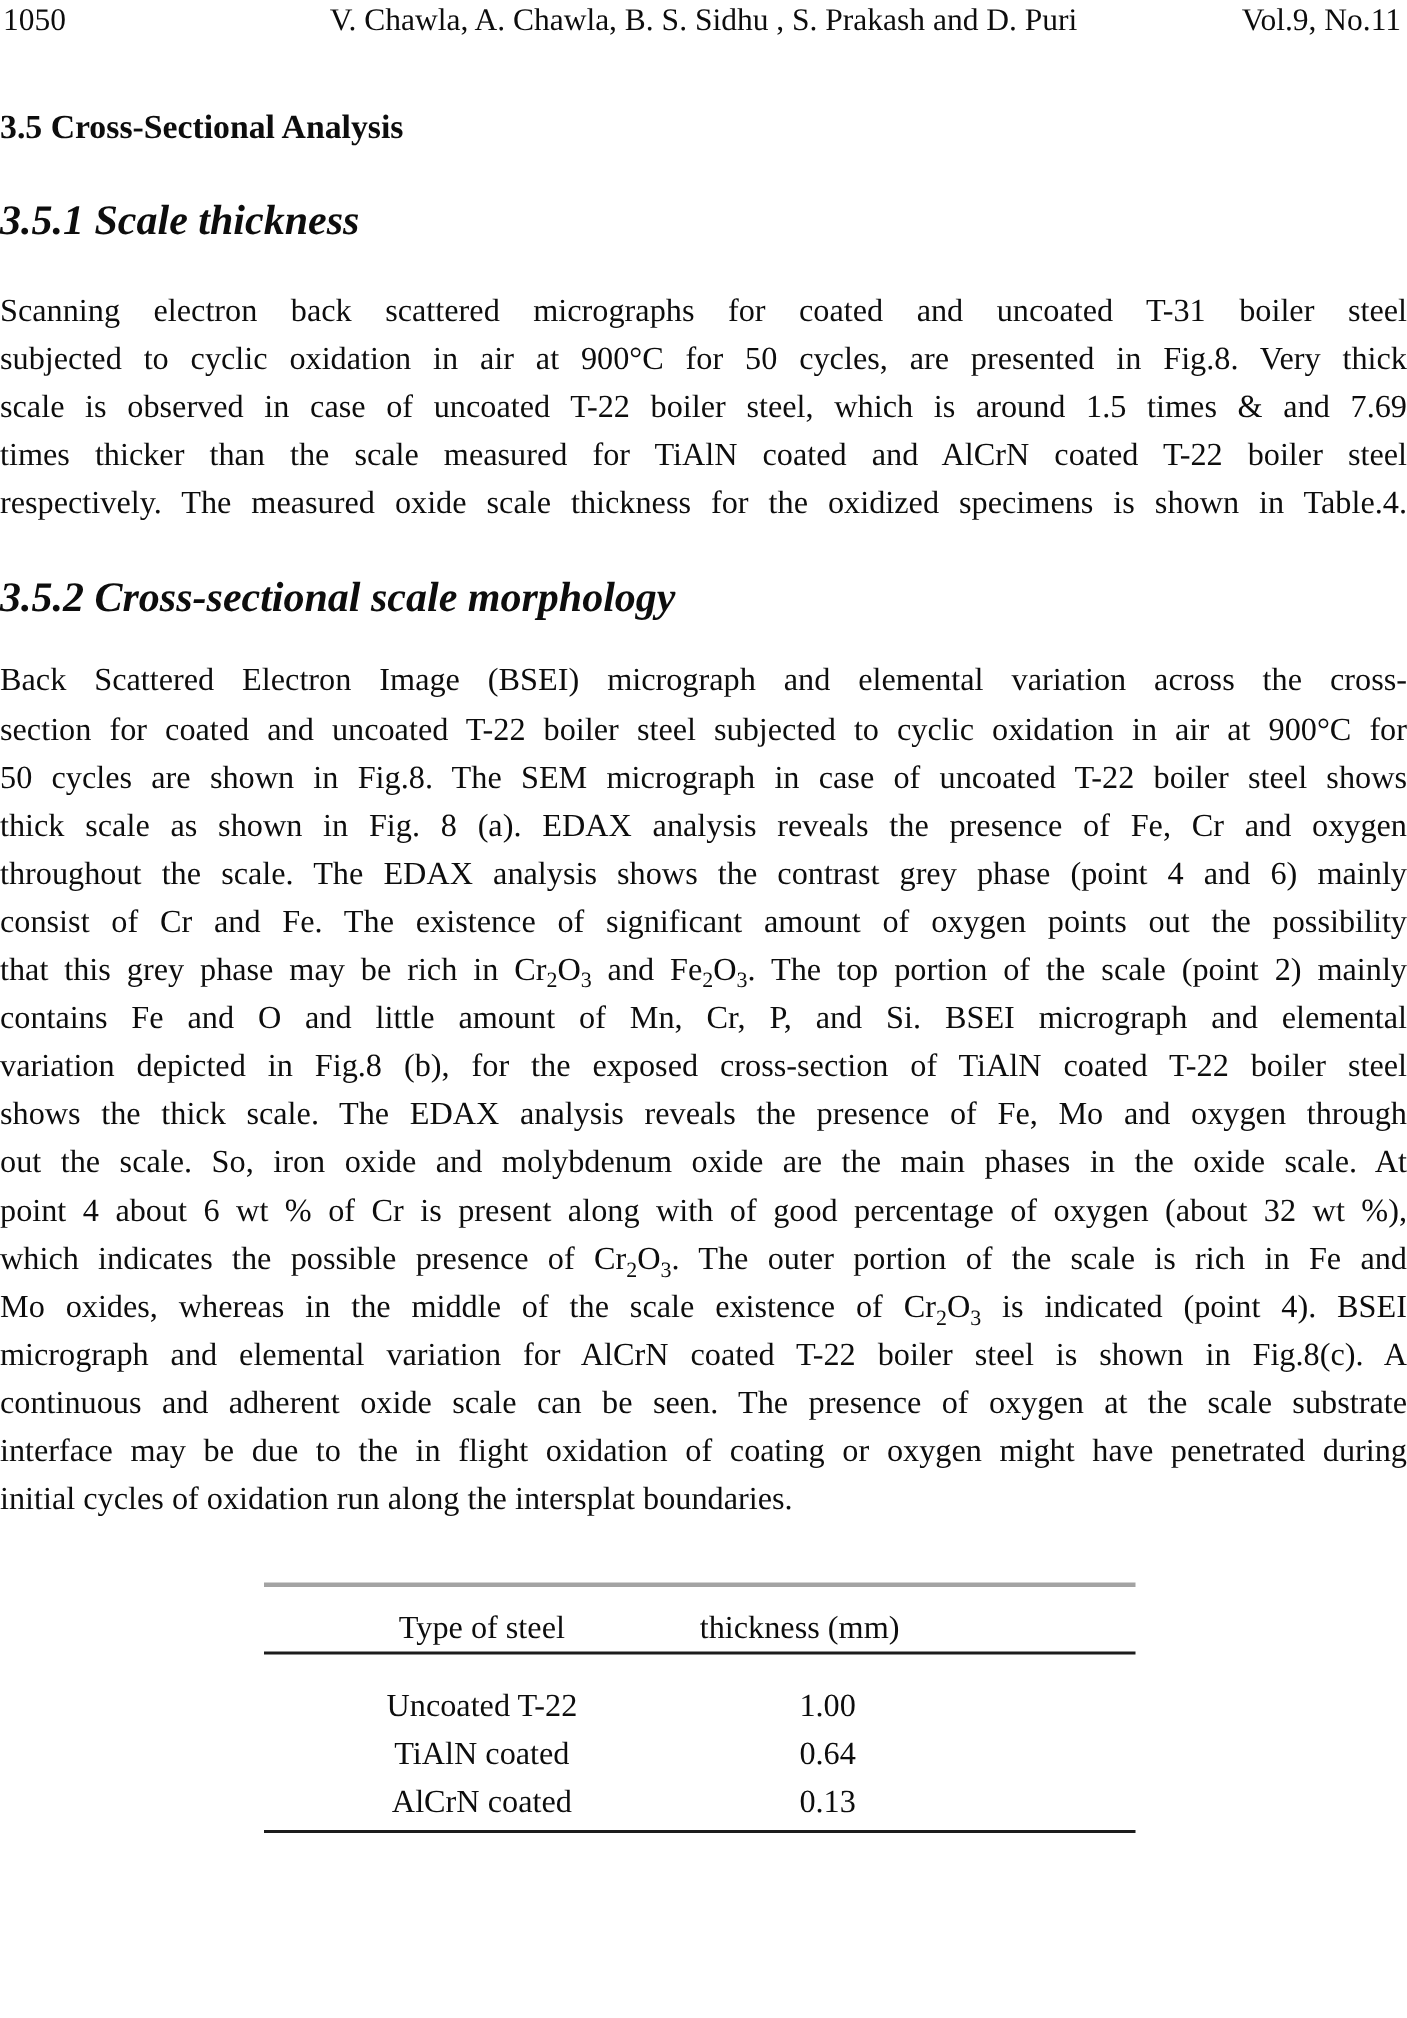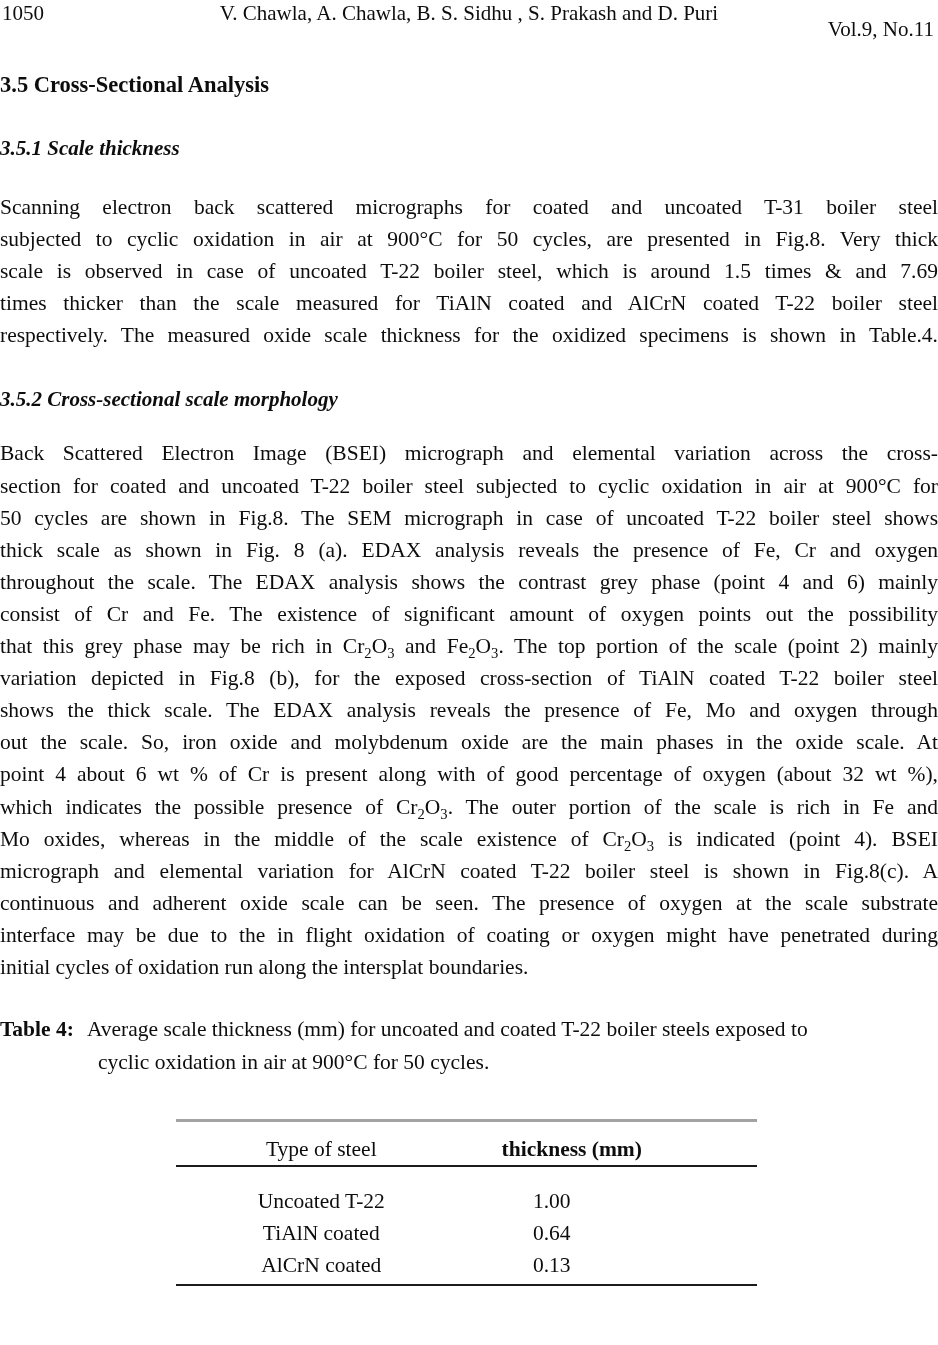--- a/index.html
+++ b/index.html
@@ -24,7 +24,7 @@
   }
   .runhead .pgnum  { position: absolute; left: 2px;  top: 3px; }
   .runhead .auth   { position: absolute; left: 0; right: 0; top: 3px; text-align: center; }
-  .runhead .issue  { position: absolute; right: 4px; top: 19px; }
+  .runhead .issue  { position: absolute; right: 4px; top: 3px; }
 
   
   .h-sec {

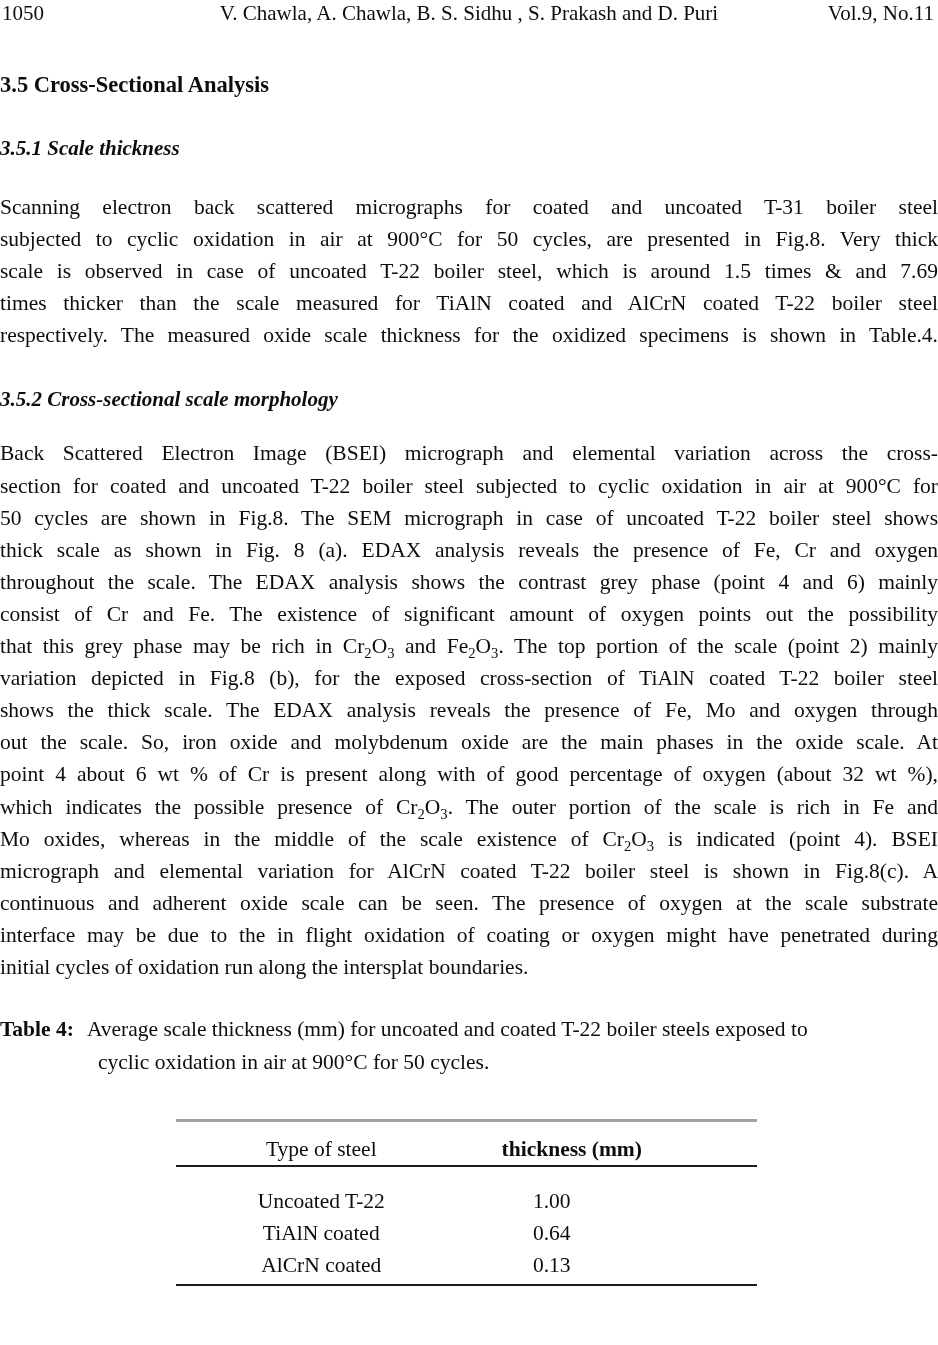--- a/index.html
+++ b/index.html
@@ -34,7 +34,7 @@
     line-height: 26px;
   }
   .h-sub {
-    font-size: 21px;
+    font-size: 28px;
     font-weight: bold;
     font-style: italic;
     line-height: 26px;

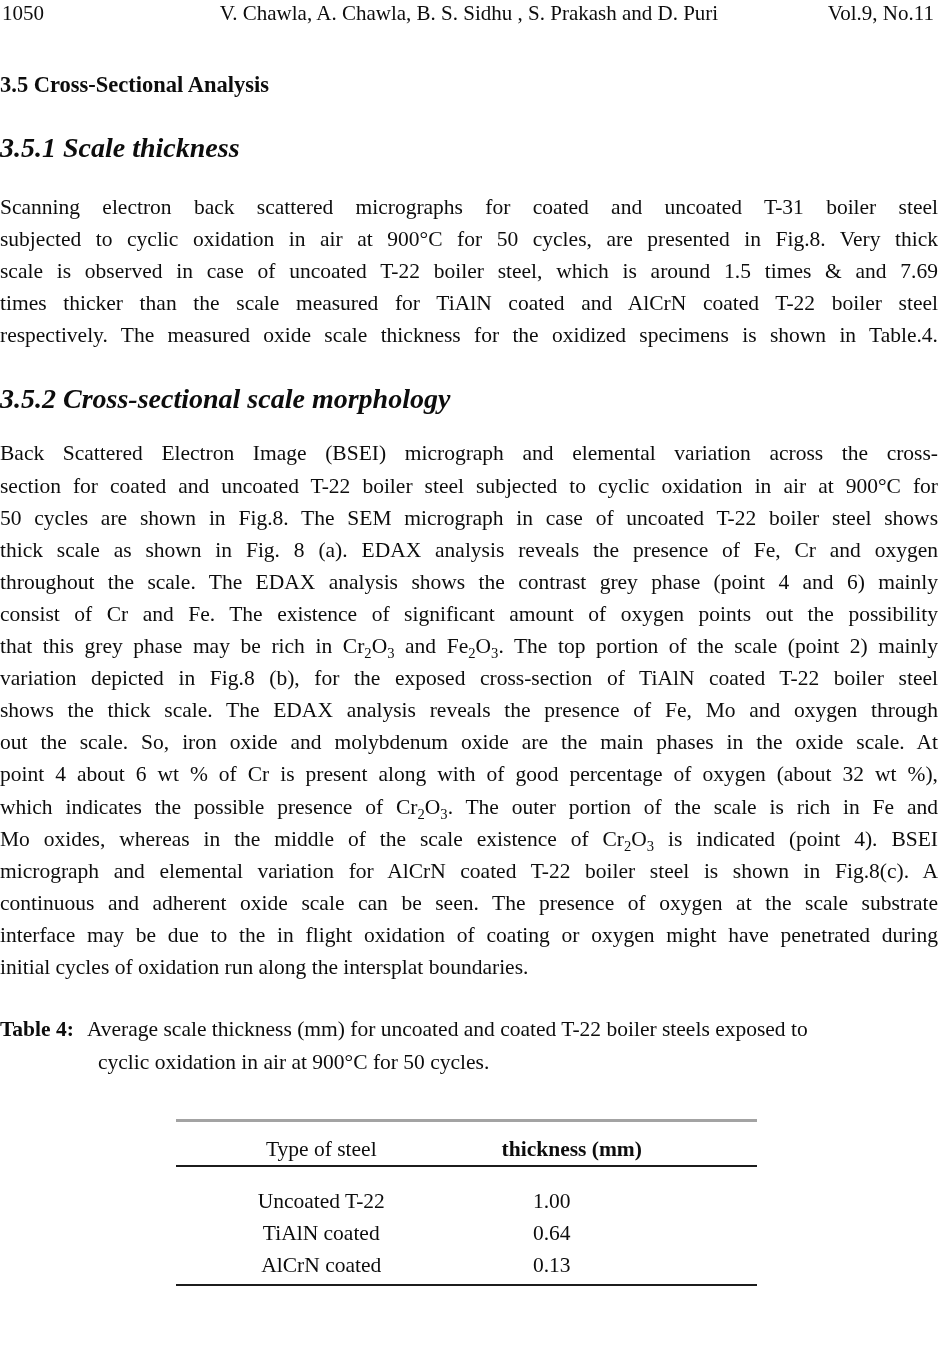--- a/index.html
+++ b/index.html
@@ -122,6 +122,7 @@
       <div class="bodyline">throughout the scale. The EDAX analysis shows the contrast grey phase (point 4 and 6) mainly</div>
       <div class="bodyline">consist of Cr and Fe. The existence of significant amount of oxygen points out the possibility</div>
       <div class="bodyline">that this grey phase may be rich in Cr<sub>2</sub>O<sub>3</sub> and Fe<sub>2</sub>O<sub>3</sub>. The top portion of the scale (point 2) mainly</div>
+      <div class="bodyline">contains Fe and O and little amount of Mn, Cr, P, and Si. BSEI micrograph and elemental</div>
       <div class="bodyline">variation depicted in Fig.8 (b), for the exposed cross-section of TiAlN coated T-22 boiler steel</div>
       <div class="bodyline">shows the thick scale. The EDAX analysis reveals the presence of Fe, Mo and oxygen through</div>
       <div class="bodyline">out the scale. So, iron oxide and molybdenum oxide are the main phases in the oxide scale. At</div>

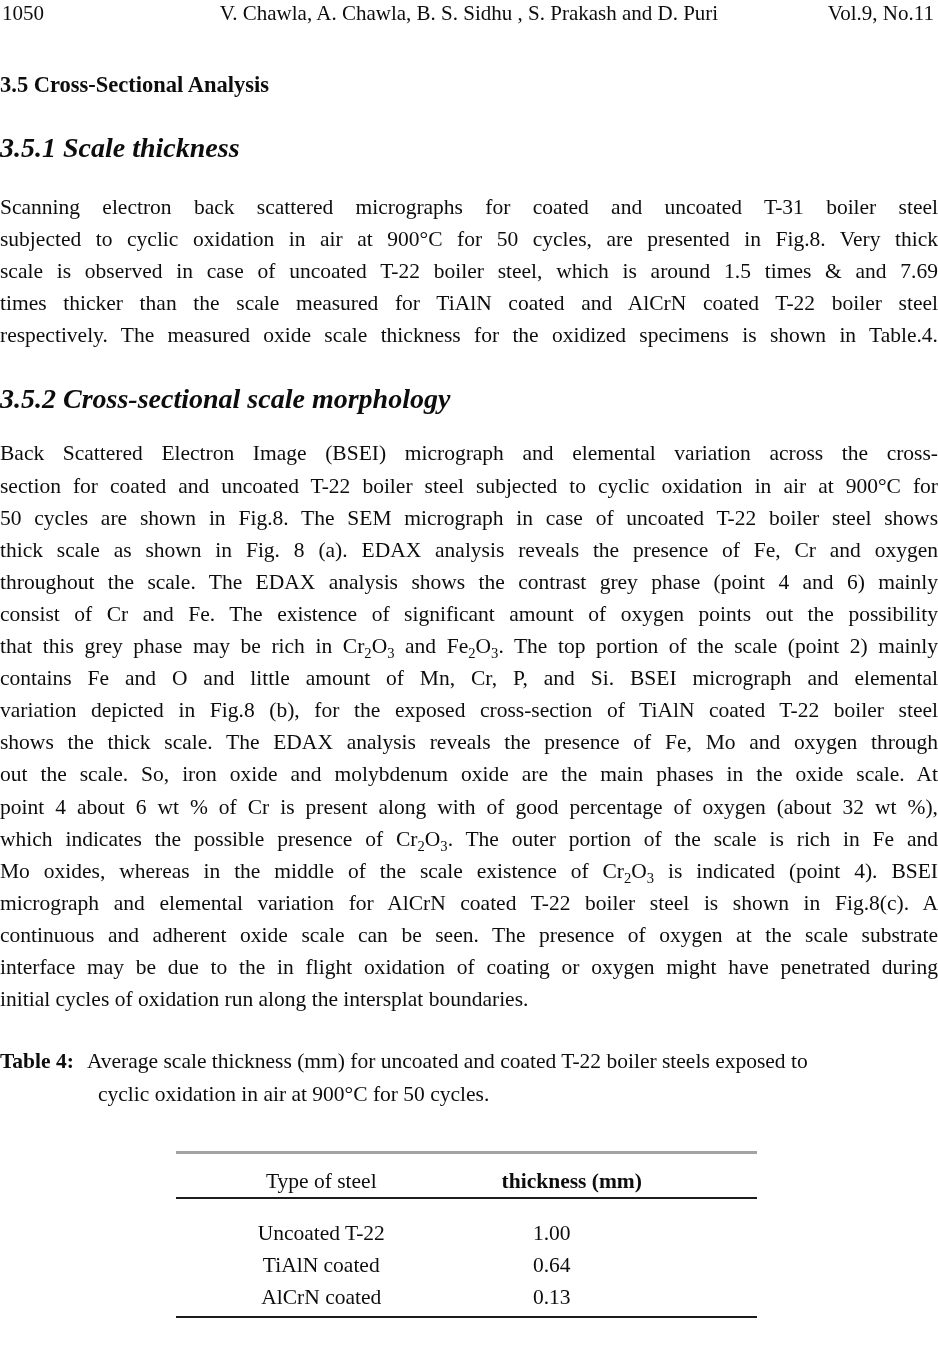--- a/index.html
+++ b/index.html
@@ -135,12 +135,6 @@
       <div class="bodyline last">initial cycles of oxidation run along the intersplat boundaries.</div>
     </div>
 
-  <div class="caption">
-    <div class="capline">
-      <span class="cap-label">Table 4:</span><span>Average scale thickness (mm) for uncoated and coated T-22 boiler steels exposed to</span>
-    </div>
-    <div class="capline capline2">cyclic oxidation in air at 900°C for 50 cycles.</div>
-  </div>
 
   <div class="dtable">
     <div class="thead-row">

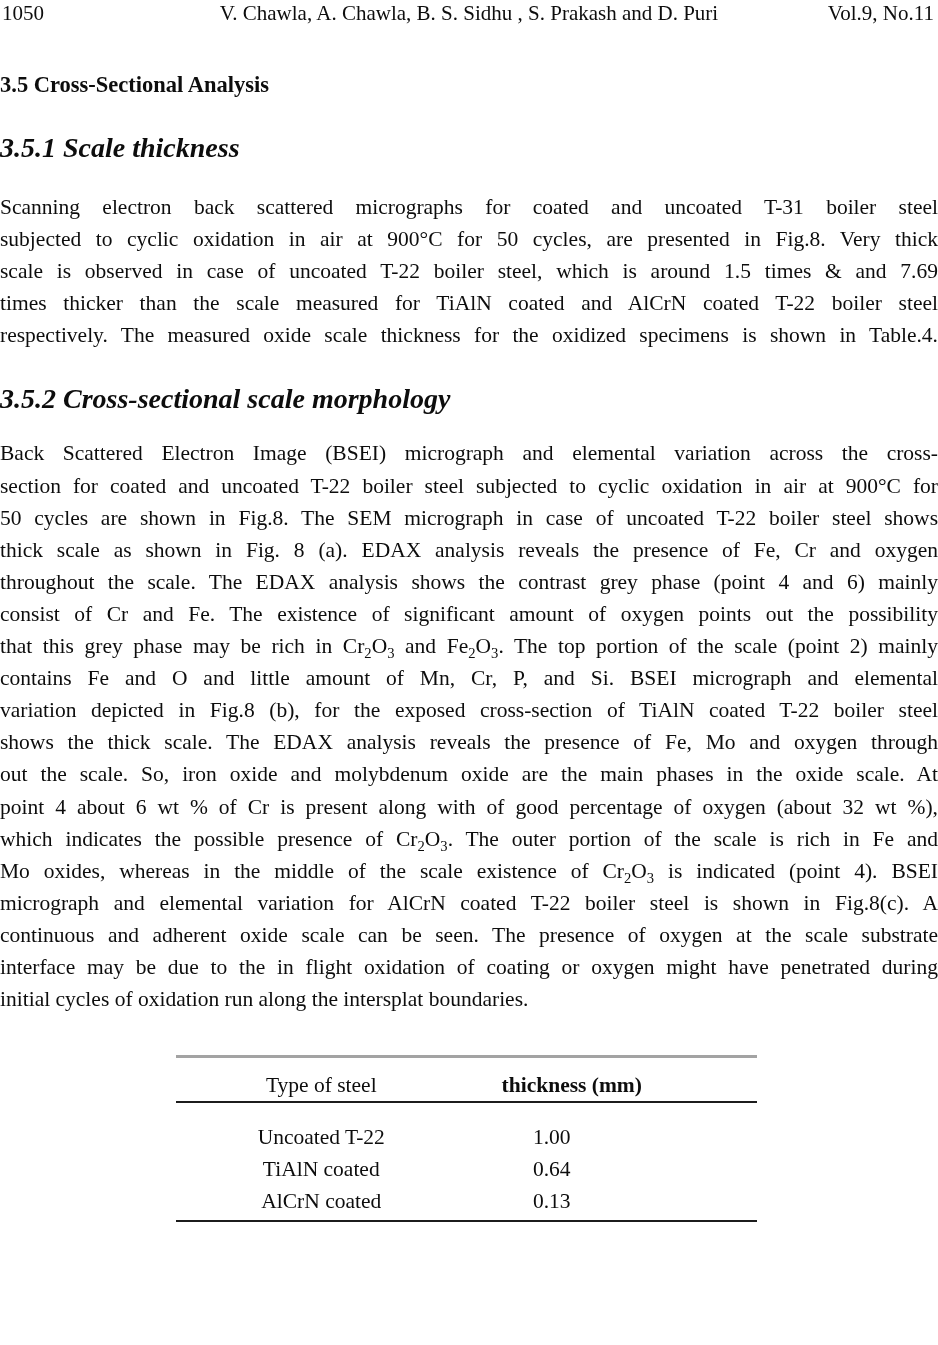--- a/index.html
+++ b/index.html
@@ -83,7 +83,7 @@
   }
   .tcell { box-sizing: border-box; }
   .th1 { width: 50%; text-align: center; line-height: 26px; }
-  .th2 { width: 50%; text-align: center; line-height: 26px; padding-right: 80px; font-weight: bold; }
+  .th2 { width: 50%; text-align: left; line-height: 26px; padding-right: 80px; }
   .tbody-rows { padding-top: 18px; padding-bottom: 3px; }
   .trow { display: flex; line-height: 32.1px; height: 32.1px; }
   .td1 { width: 50%; text-align: center; }

